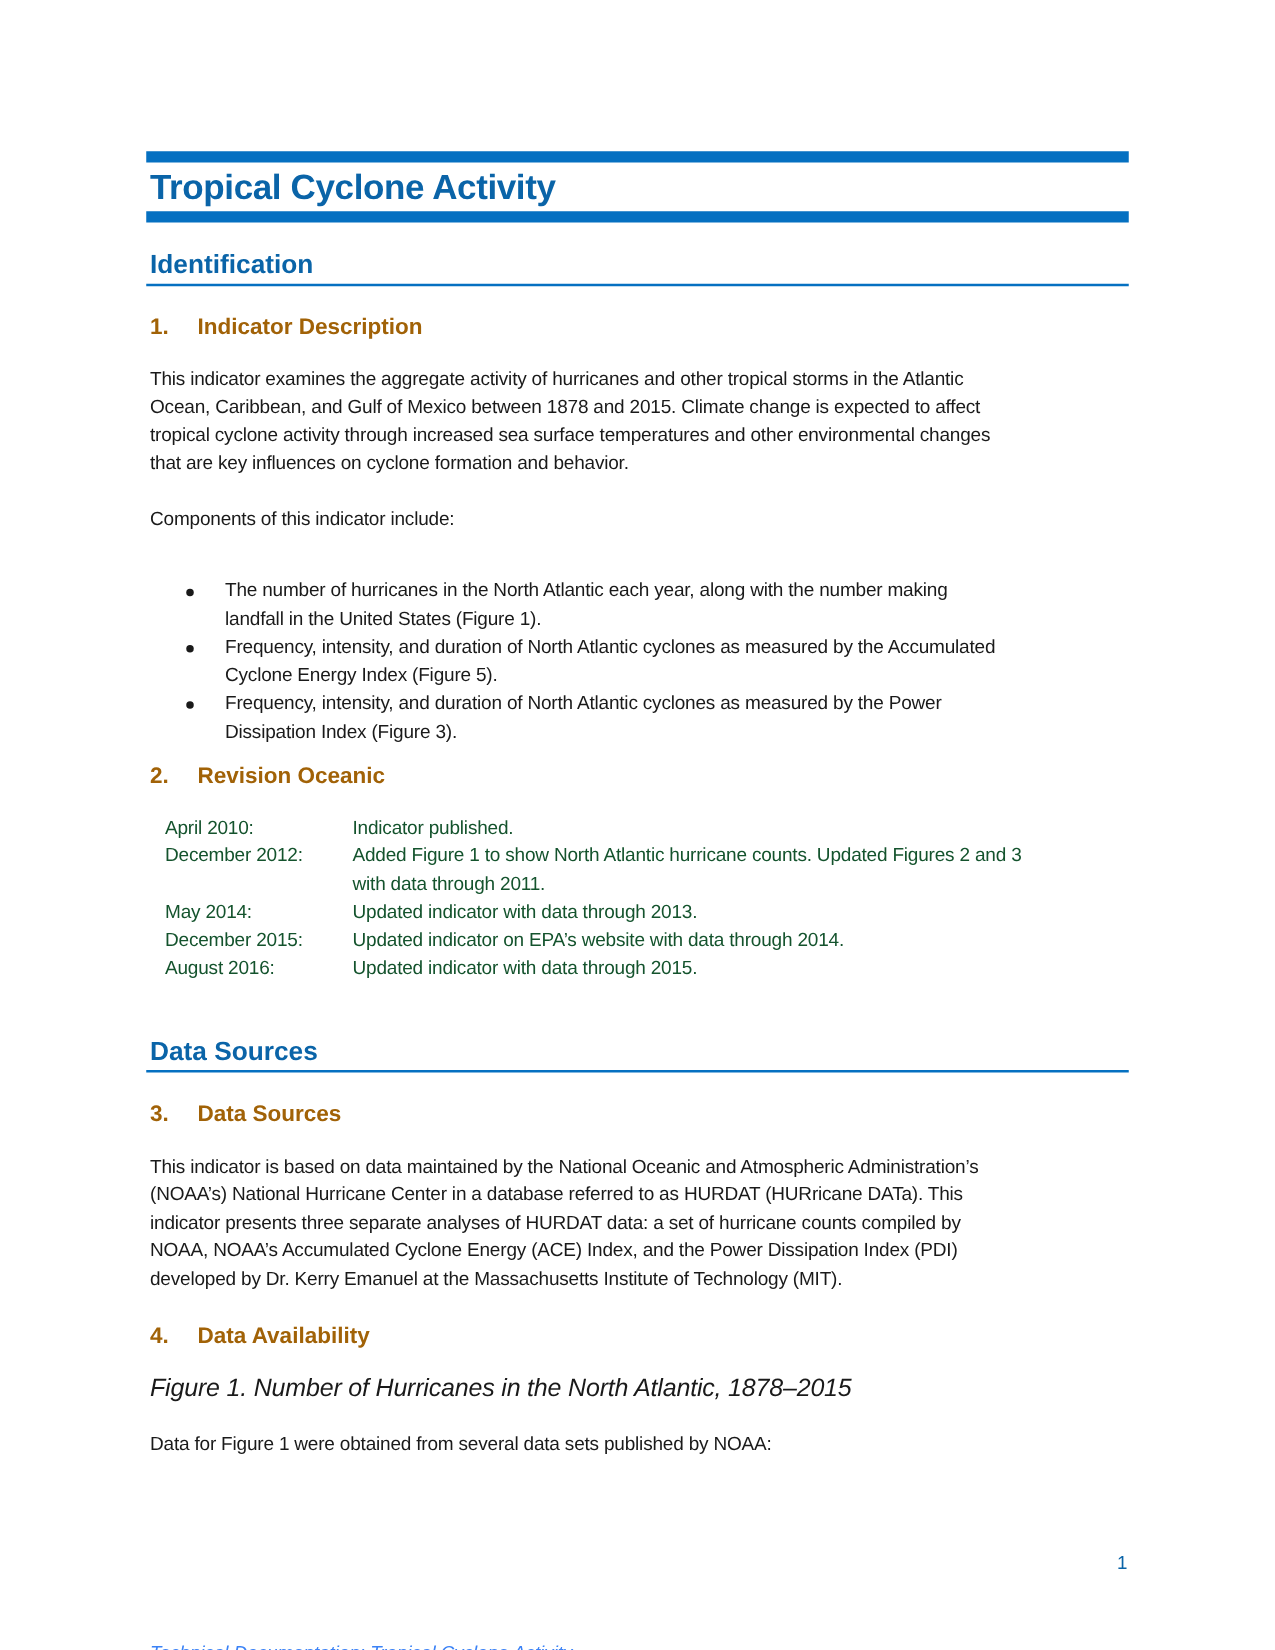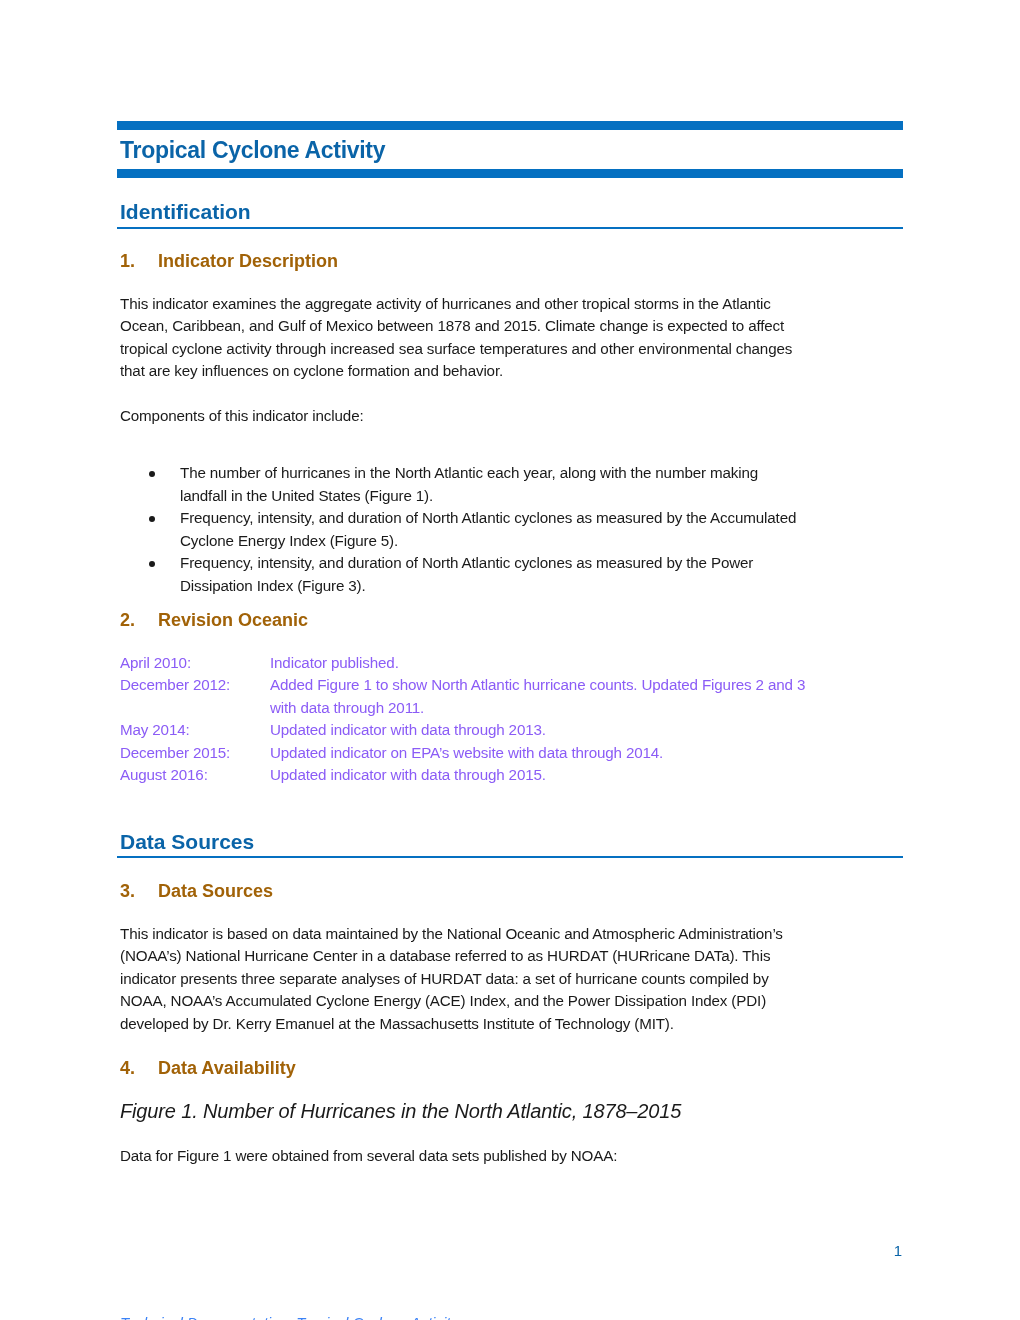--- a/index.html
+++ b/index.html
@@ -7,7 +7,7 @@
     .page { position: absolute; left: 0; top: 0; width: 1020px; height: 1320px; }
 
     .title-bar-top { position: absolute; left: 117px; top: 121px; width: 786px; height: 9px; background: #0570c1; }
-    .title { position: absolute; left: 120px; top: 132px; font-family: "Liberation Sans", sans-serif; font-weight: bold; font-size: 23px; color: #0a64a8; letter-spacing: -0.3px; line-height: 36px; white-space: nowrap; }
+    .title { position: absolute; left: 120px; top: 132px; font-family: "Liberation Sans", sans-serif; font-weight: bold; font-size: 28px; color: #0a64a8; letter-spacing: -0.3px; line-height: 36px; white-space: nowrap; }
     .title-bar-bottom { position: absolute; left: 117px; top: 169px; width: 786px; height: 9px; background: #0570c1; }
 
     .h1 { position: absolute; left: 120px; font-family: "Liberation Sans", sans-serif; font-weight: bold; font-size: 21px; color: #0a64a8; line-height: 26px; white-space: nowrap; }

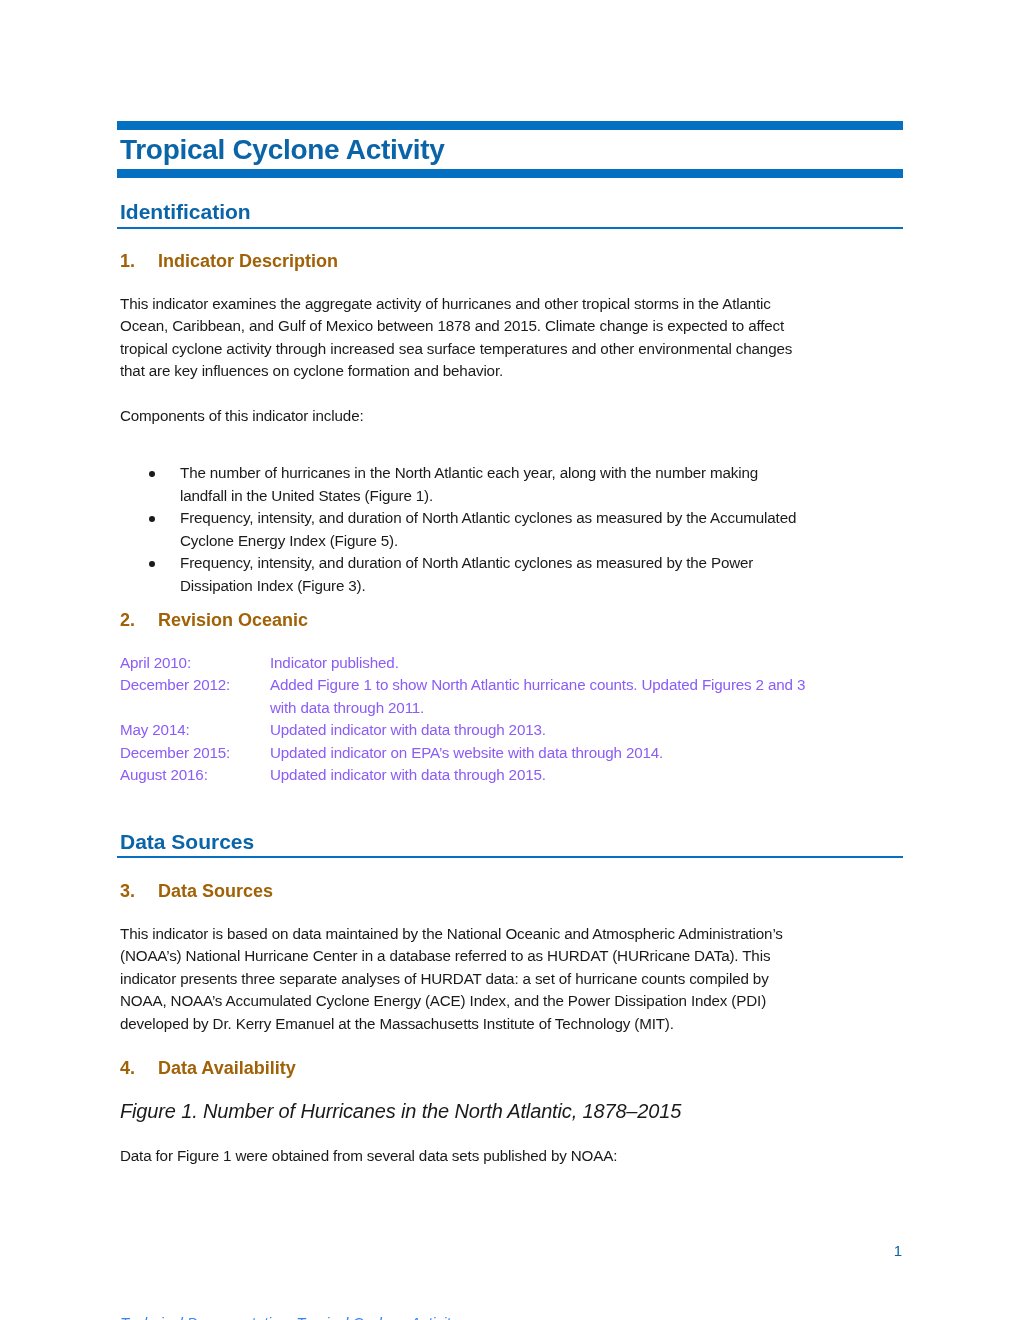--- a/index.html
+++ b/index.html
@@ -23,7 +23,7 @@
     .bullets li { position: relative; padding-left: 60px; }
     .bullet-dot { position: absolute; left: 29px; top: 9px; width: 6px; height: 6px; border-radius: 50%; background: #1a1a1a; }
 
-    .rev-table { position: absolute; left: 120px; top: 652px; width: 785px; font-family: "Liberation Sans", sans-serif; font-size: 15.2px; color: #8b5cf6; line-height: 22.4px; letter-spacing: -0.15px; }
+    .rev-table { position: absolute; left: 132px; top: 652px; width: 785px; font-family: "Liberation Sans", sans-serif; font-size: 15.2px; color: #14532d; line-height: 22.4px; letter-spacing: -0.15px; }
     .rev-row { display: flex; }
     .rev-date { width: 150px; flex: none; white-space: nowrap; }
     .rev-text { flex: 1; }

